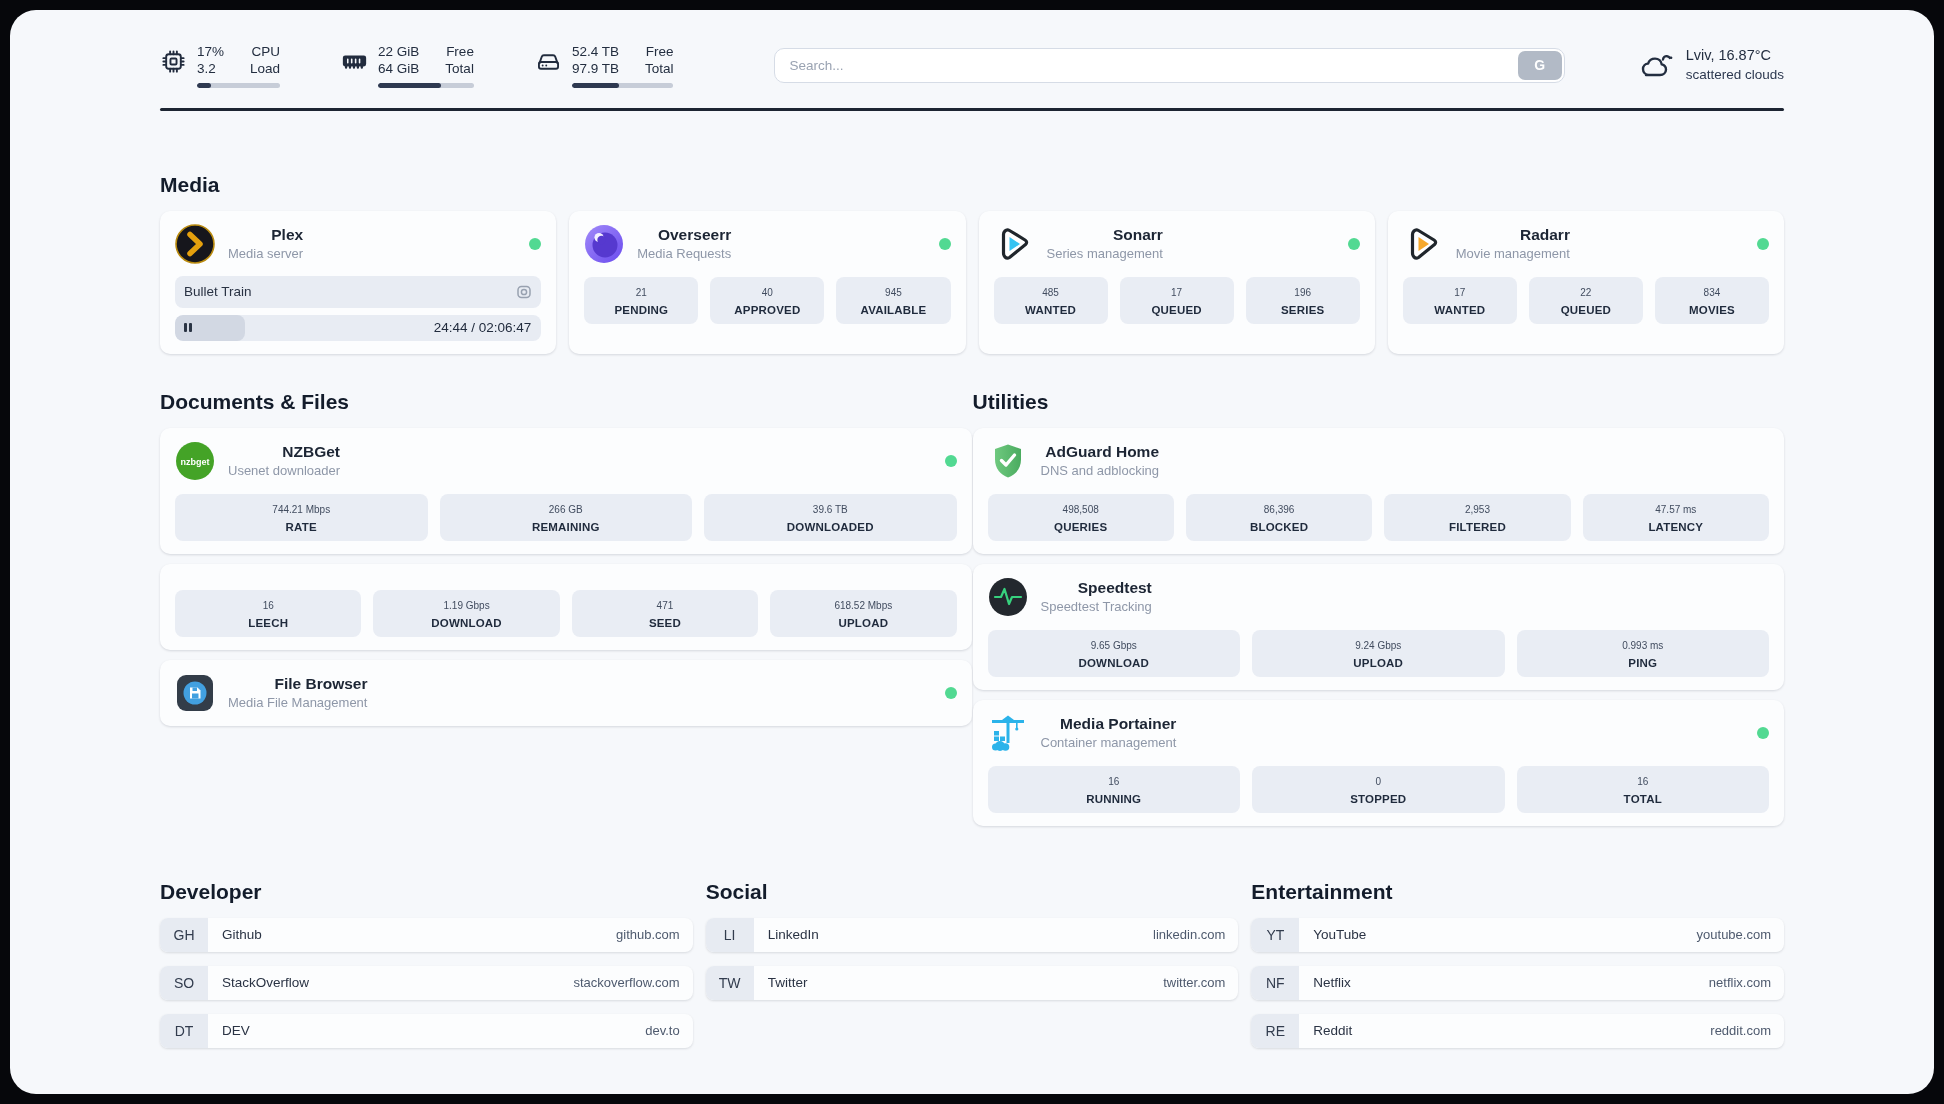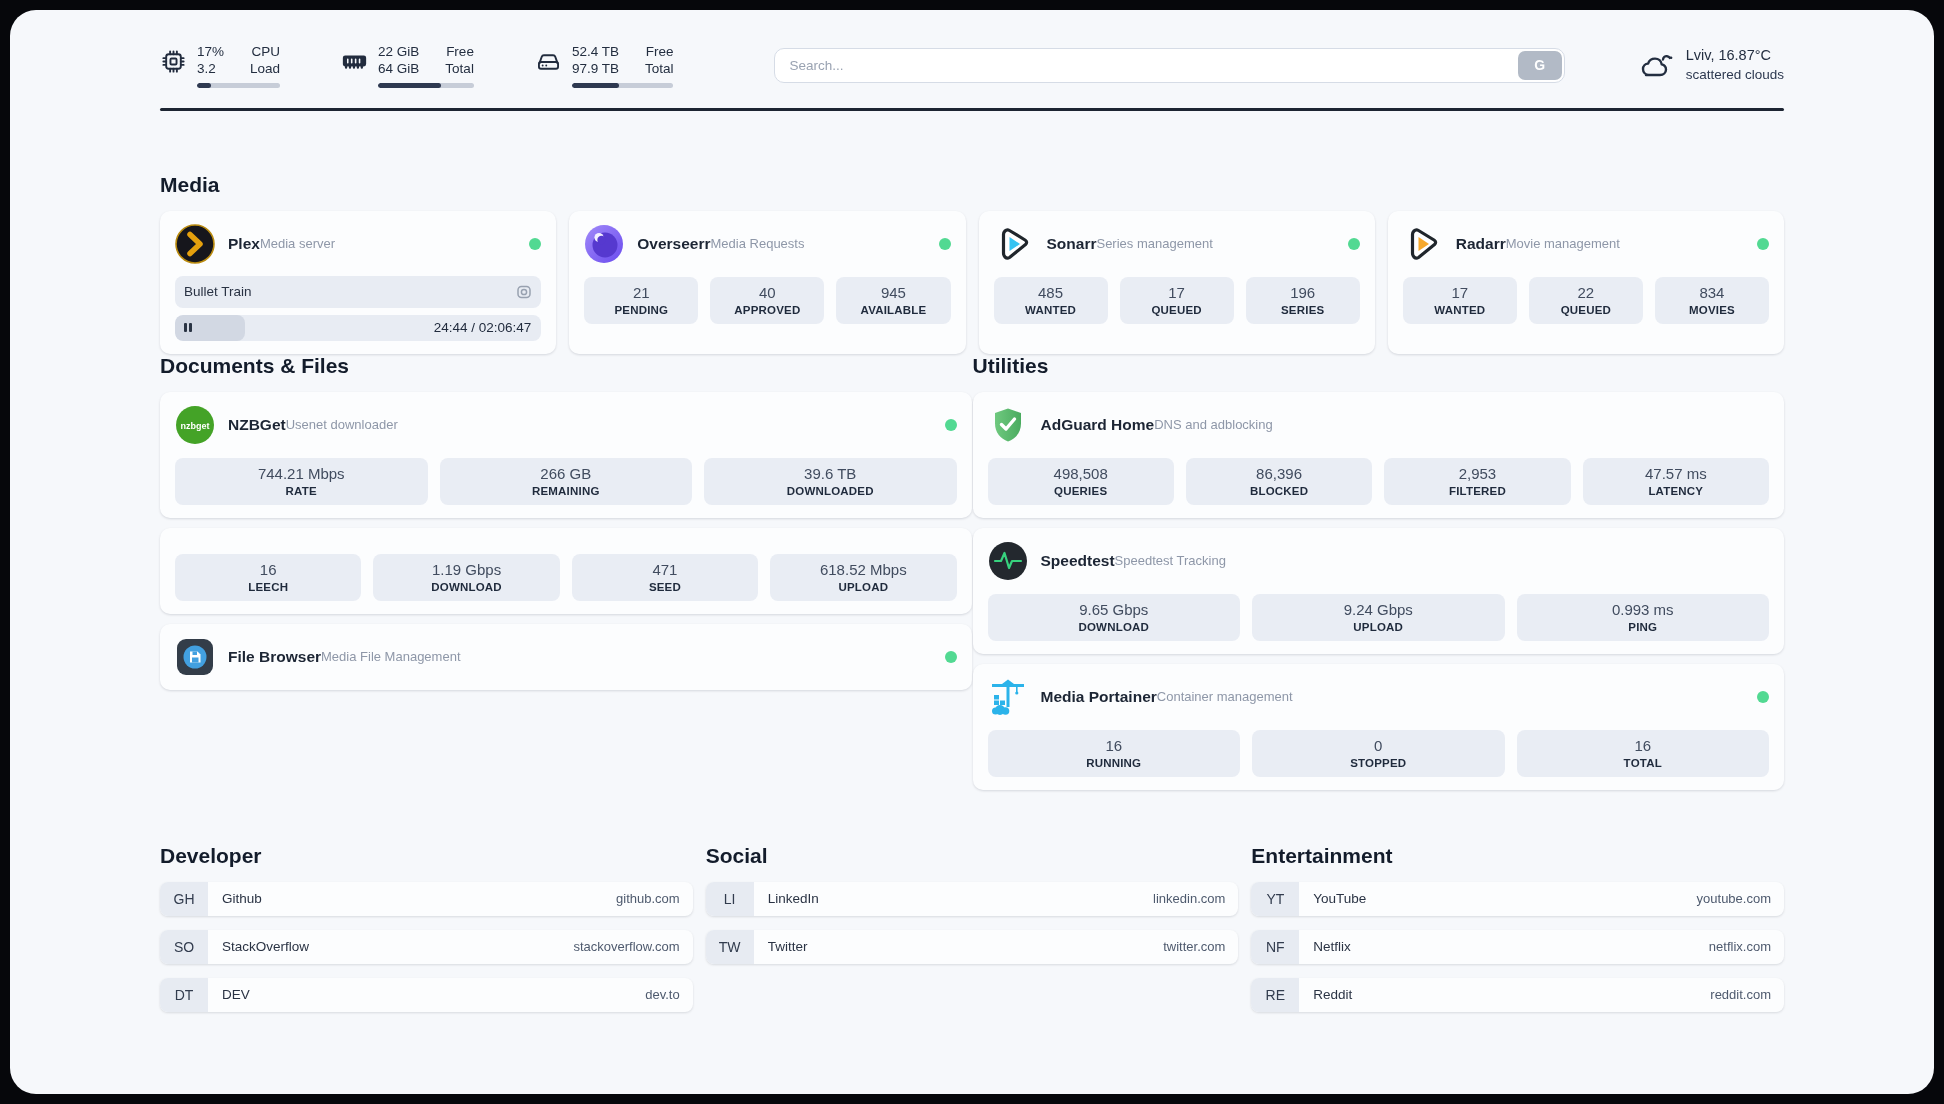--- a/index.html
+++ b/index.html
@@ -48,7 +48,7 @@
      box-shadow:0 1px 2px rgba(16,24,40,.05), 0 1px 3px rgba(16,24,40,.09); }
   .card-head { display:flex; align-items:center; }
   .app-icon { width:40px; height:40px; margin-right:13px; flex:0 0 auto; }
-  .app-titles { display:flex; flex-direction:row;text-align:right; }
+  .app-titles { display:flex; flex-direction:column;text-align:right; }
   .app-name { font-size:15.5px; font-weight:600; color:#1c2534; line-height:19px; }
   .app-desc { font-size:13px; color:#8e97a8; line-height:17px; margin-top:1px; }
   .dot { width:12px; height:12px; border-radius:50%; background:#52d992; margin-left:auto; flex:0 0 auto; }

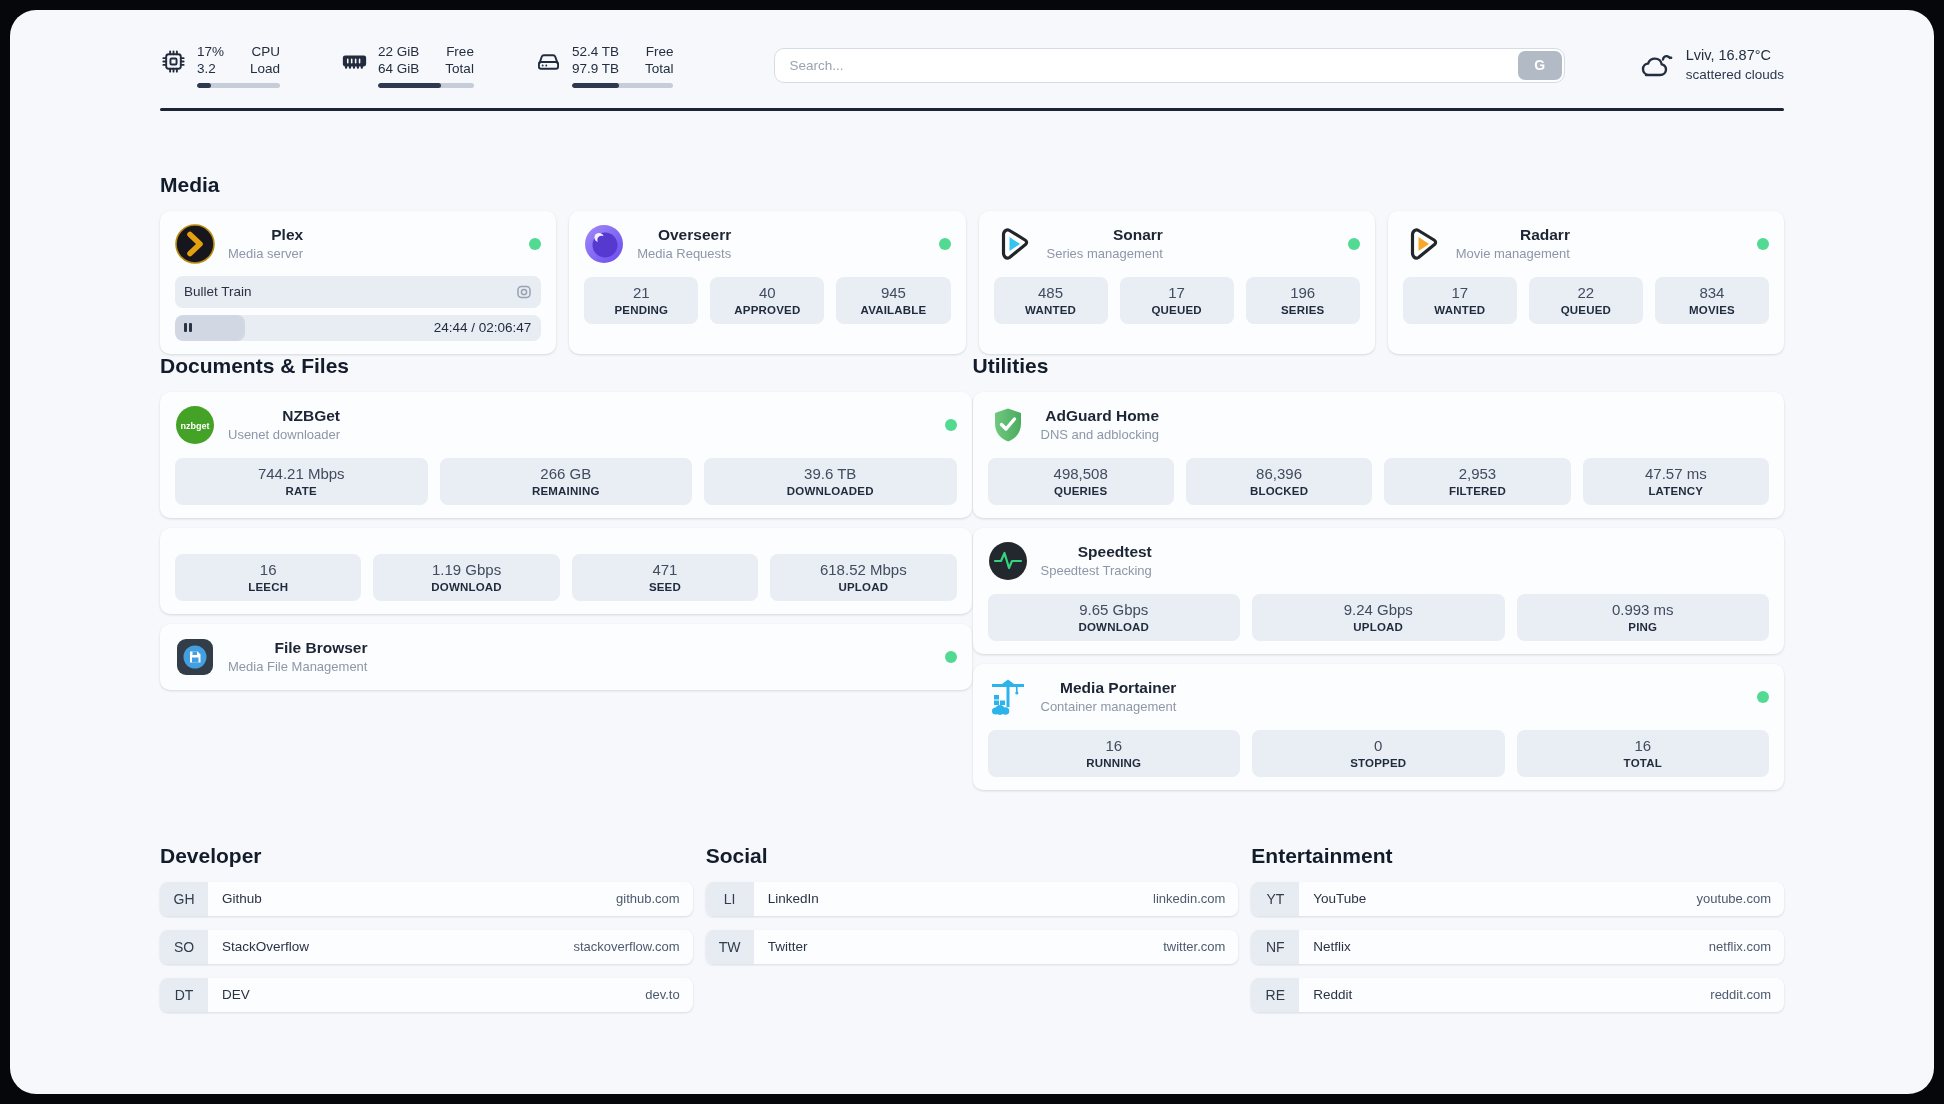--- a/index.html
+++ b/index.html
@@ -56,7 +56,7 @@
   .stats { display:grid; grid-template-columns:repeat(3,1fr); gap:12px; margin-top:13px; }
   .stats.cols4 { grid-template-columns:repeat(4,1fr); }
   .stat { background:#e9edf4; border-radius:8px; text-align:center; padding:7px 4px 6px; }
-  .stat-value { font-size:15px; color:#414c5f; line-height:18px; }
+  .stat-value { font-size:10px; color:#414c5f; line-height:18px; }
   .stat-label { font-size:11.5px; font-weight:700; color:#1f2a3c; line-height:15px; margin-top:1px; letter-spacing:.2px; }
 
   

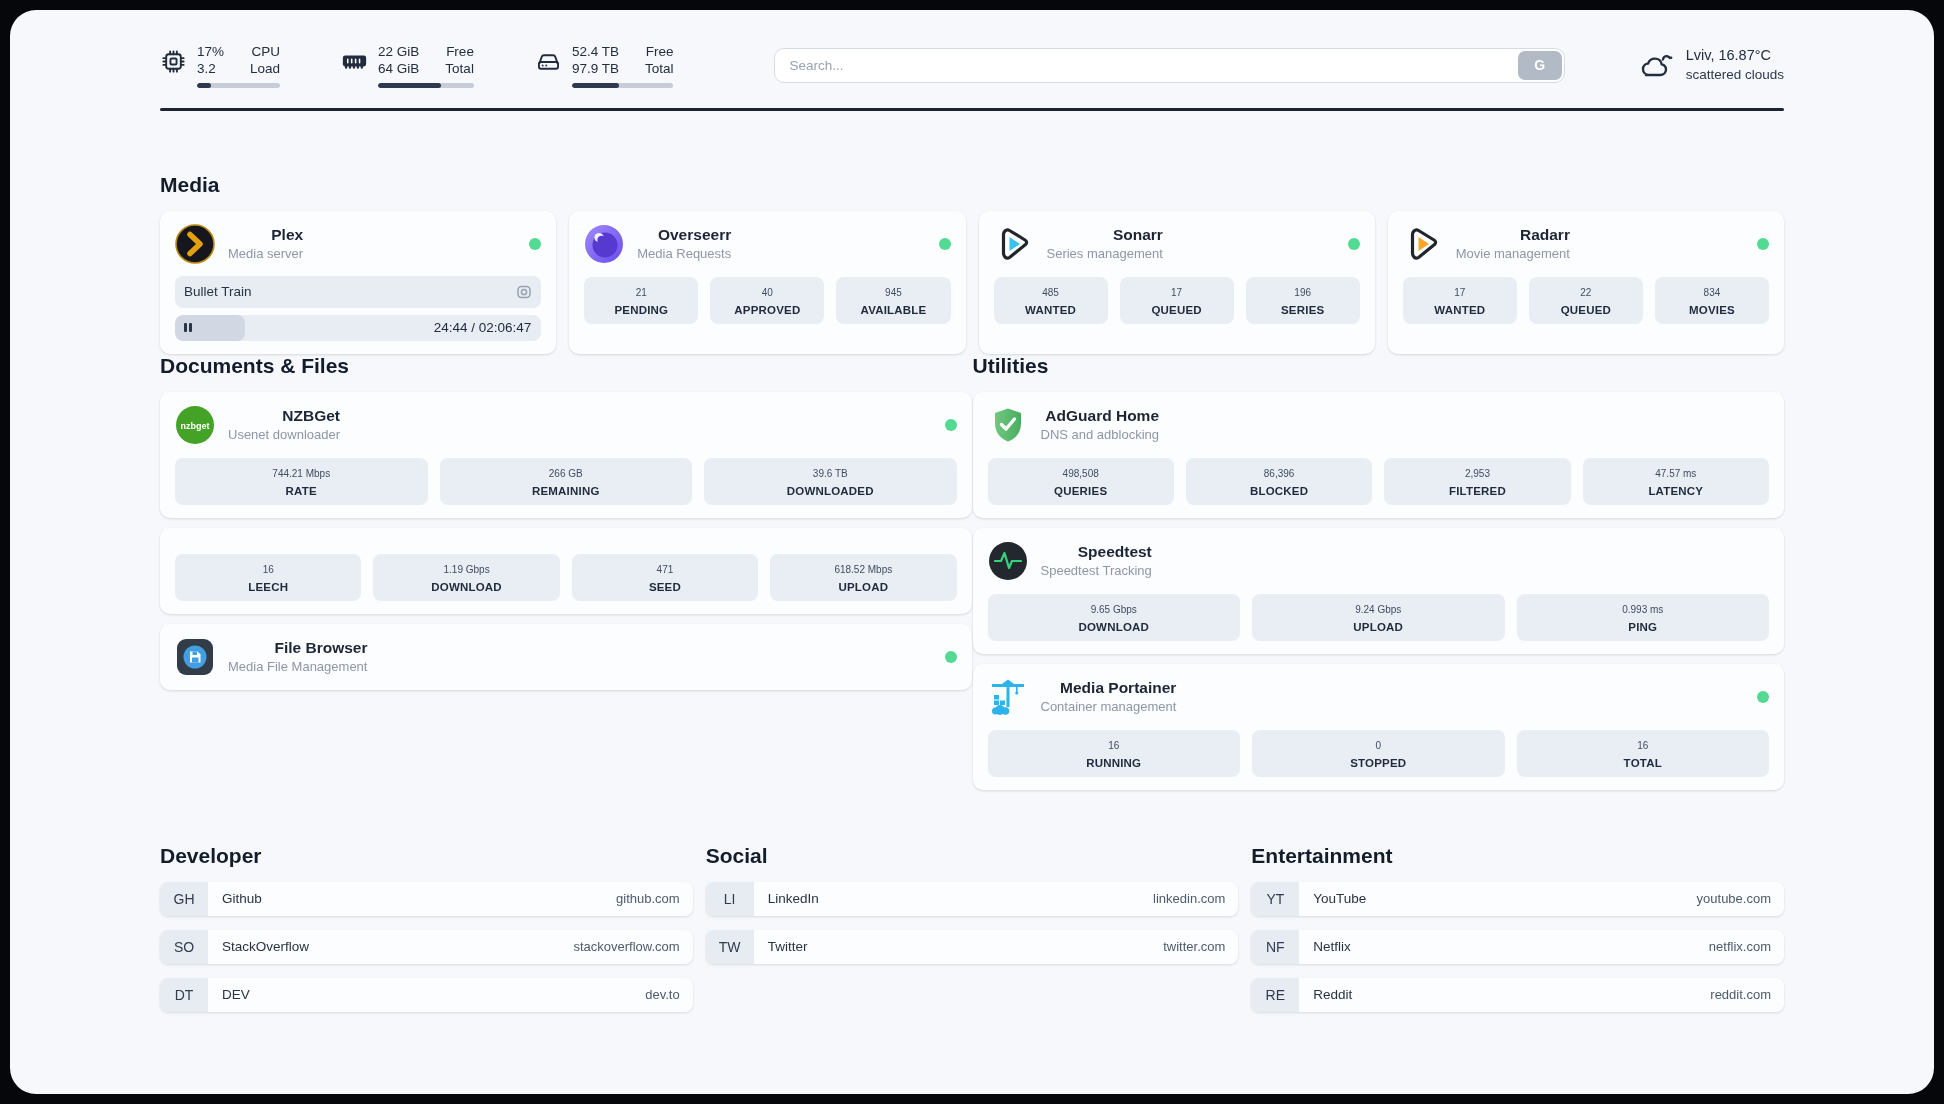--- a/index.html
+++ b/index.html
@@ -39,7 +39,7 @@
   .section-title { font-size:21px; font-weight:600; color:#131c2b; }
   .sec-media { margin-top:62px; }
   .cards-row { display:grid; grid-template-columns:repeat(4,1fr); gap:13px; margin-top:14px; }
-  .two-col { display:grid; grid-template-columns:1fr 1fr; gap:1px; }
+  .two-col { display:grid; grid-template-columns:1fr 1fr; gap:1px; margin-top:36px; }
   .col-stack { display:flex; flex-direction:column; }
   .col-stack .section-title { margin-bottom:14px; }
   .stack-cards { display:flex; flex-direction:column; gap:10px; }

